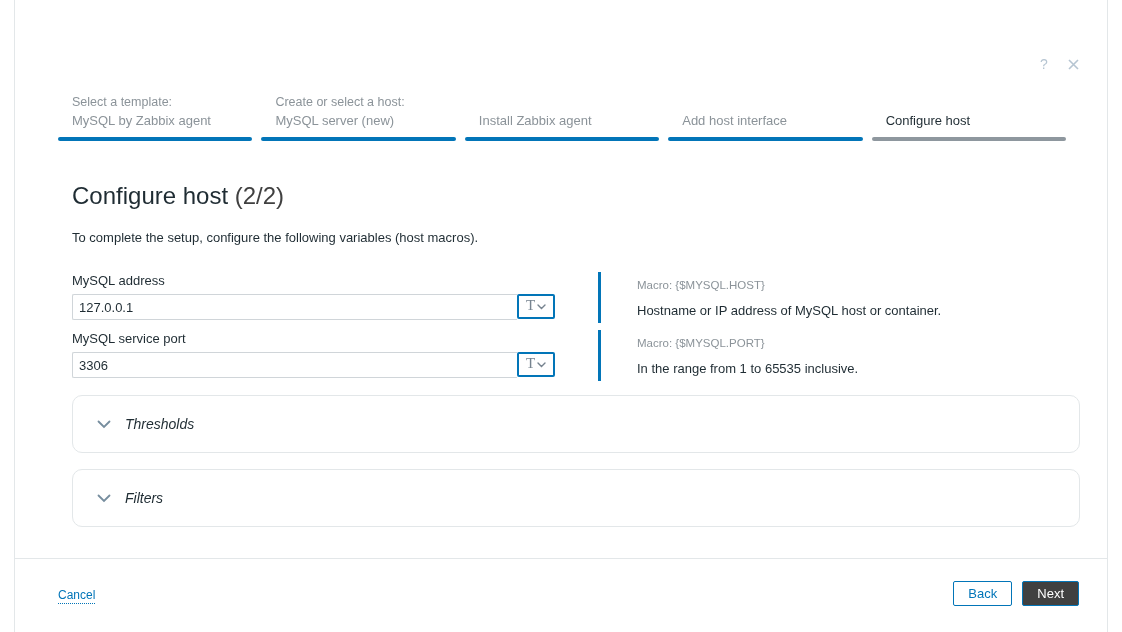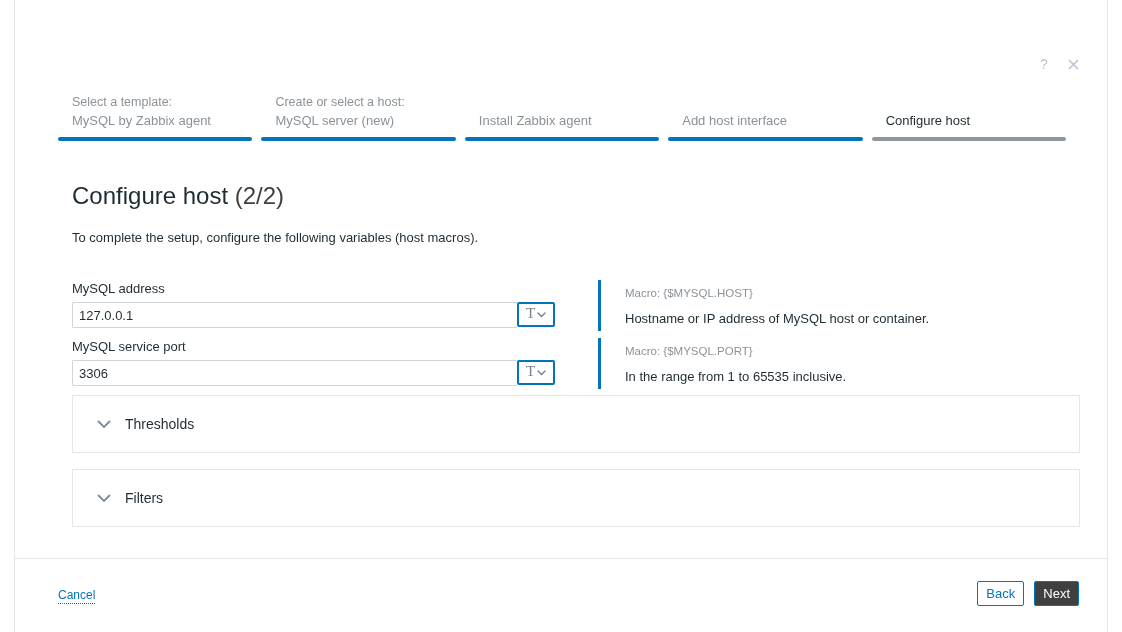--- a/index.html
+++ b/index.html
@@ -129,7 +129,7 @@
   .form-area {
     position: absolute;
     left: 57px;
-    top: 280px;
+    top: 272px;
     width: 1008px;
   }
   .macro-row {

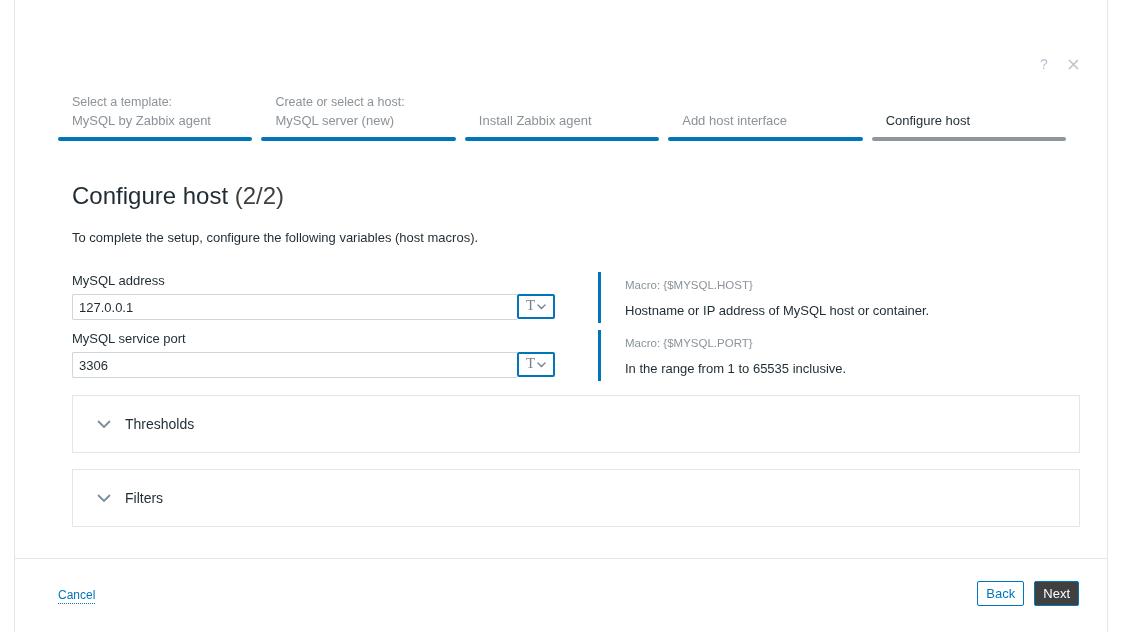--- a/index.html
+++ b/index.html
@@ -199,7 +199,7 @@
   .macro-right {
     margin-left: 43px;
     border-left: 3px solid #0275b8;
-    padding-left: 24px;
+    padding-left: 36px;
     padding-top: 5px;
     min-height: 46px;
   }

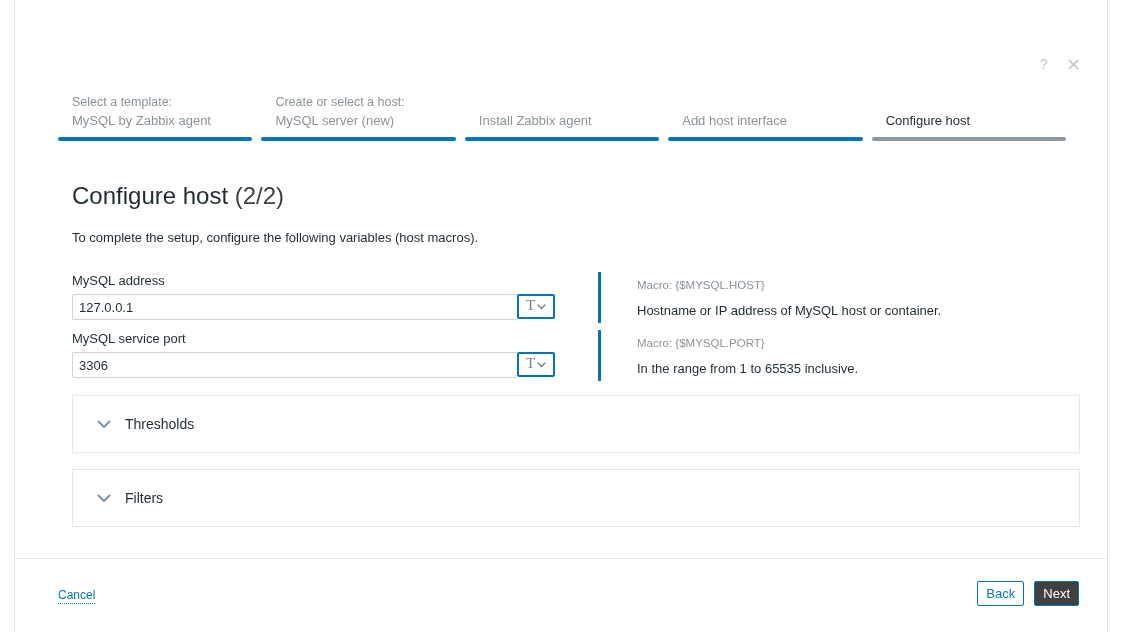--- a/index.html
+++ b/index.html
@@ -223,12 +223,13 @@
     height: 58px;
     box-sizing: border-box;
     border: 1px solid #e3e7e9;
-    border-radius: 0;
+    border-radius: 10px;
     background: #ffffff;
     display: flex;
     align-items: center;
     padding-left: 24px;
     cursor: pointer;
+    font-style: italic;
   }
   .card.thresholds { top: 395px; }
   .card.filters { top: 469px; text-align: right; }

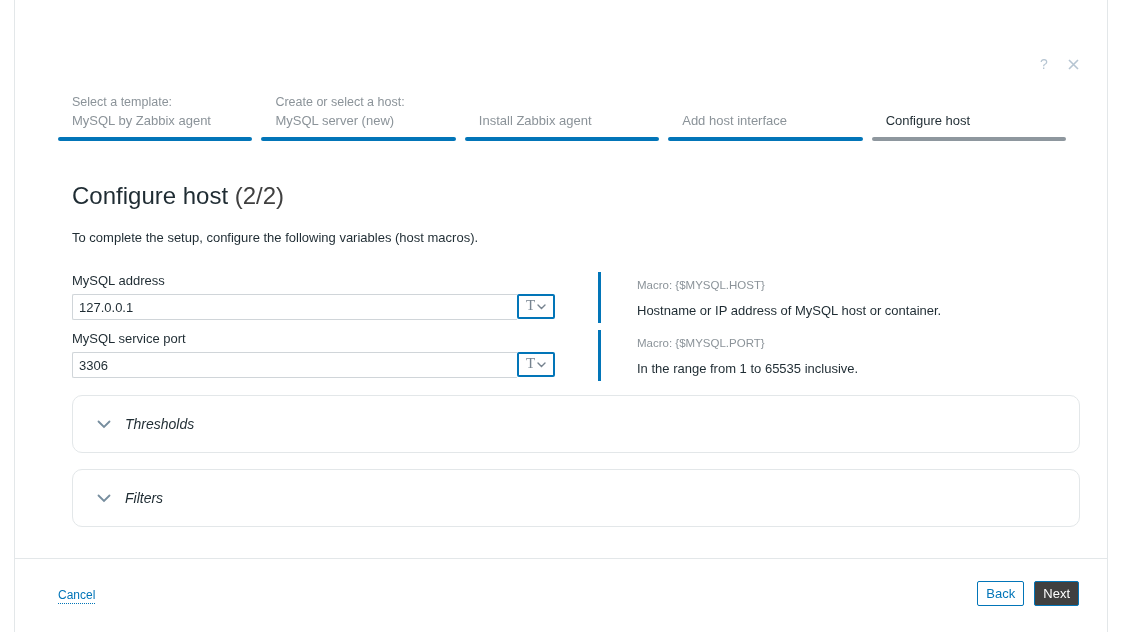--- a/index.html
+++ b/index.html
@@ -281,7 +281,7 @@
     font-family: "Liberation Sans", sans-serif;
     font-size: 13px;
     height: 25px;
-    padding: 0 8px;
+    padding: 0 14px;
     border-radius: 2px;
     cursor: pointer;
     line-height: 23px;

